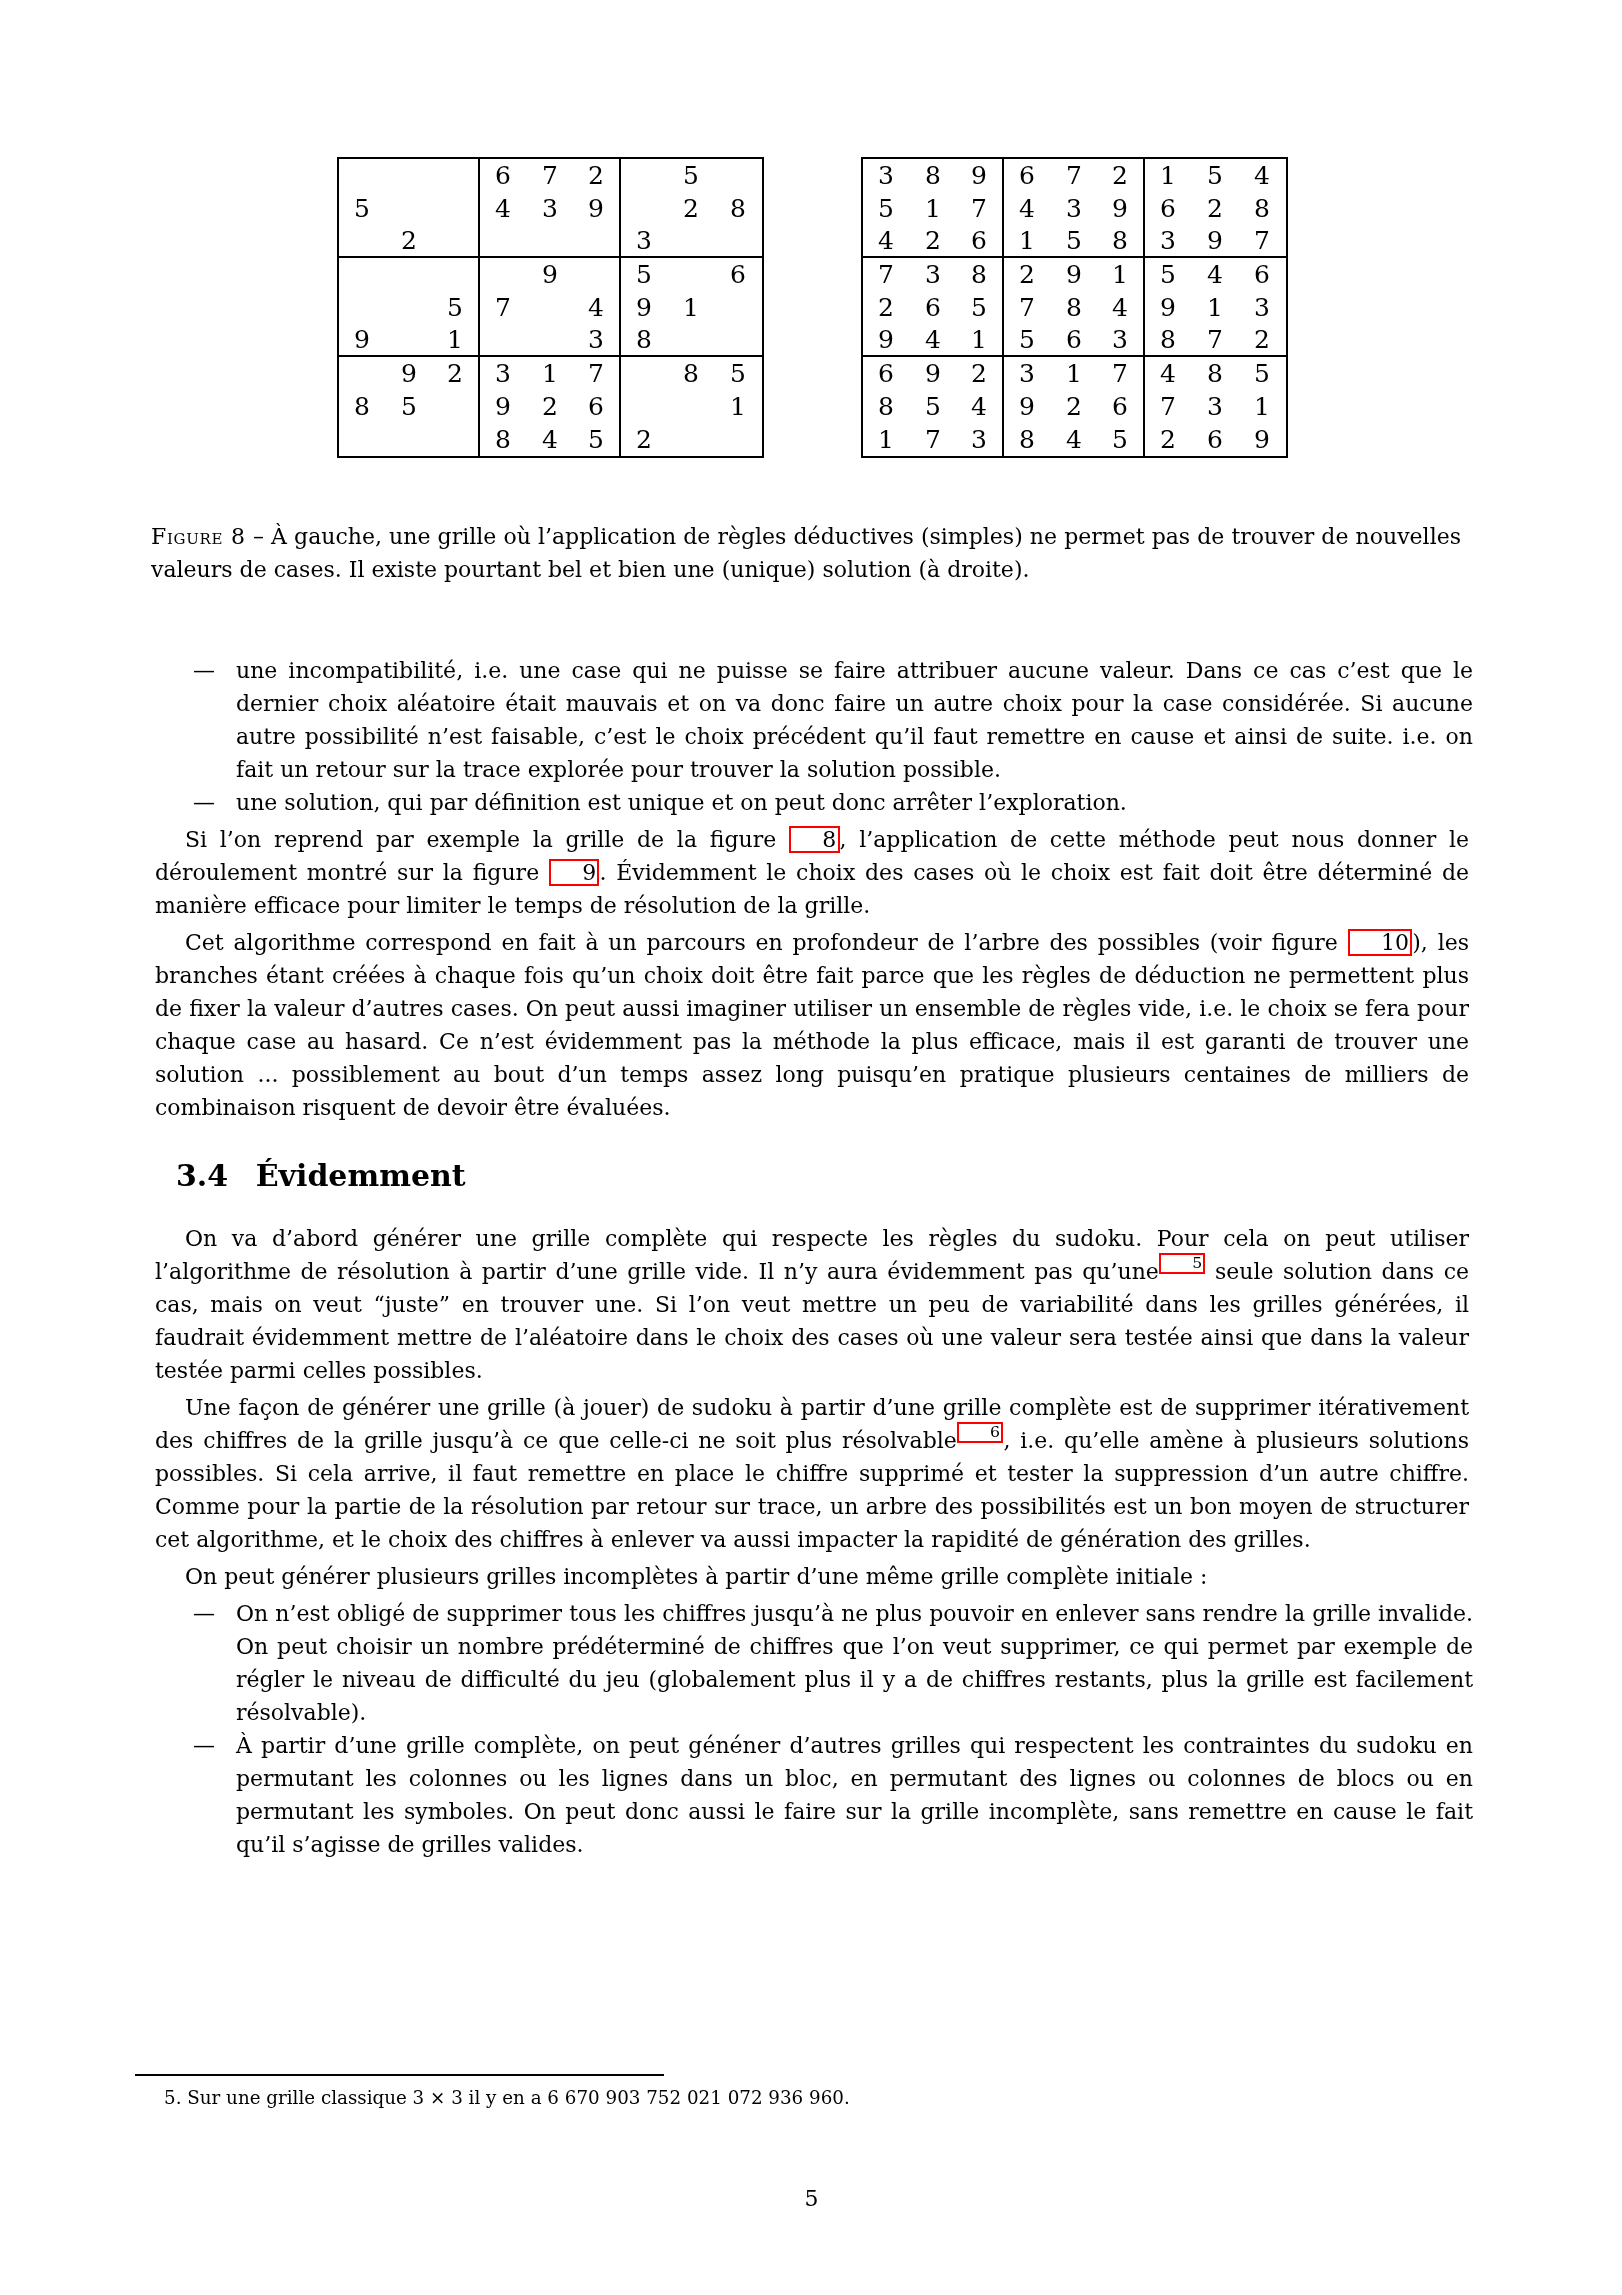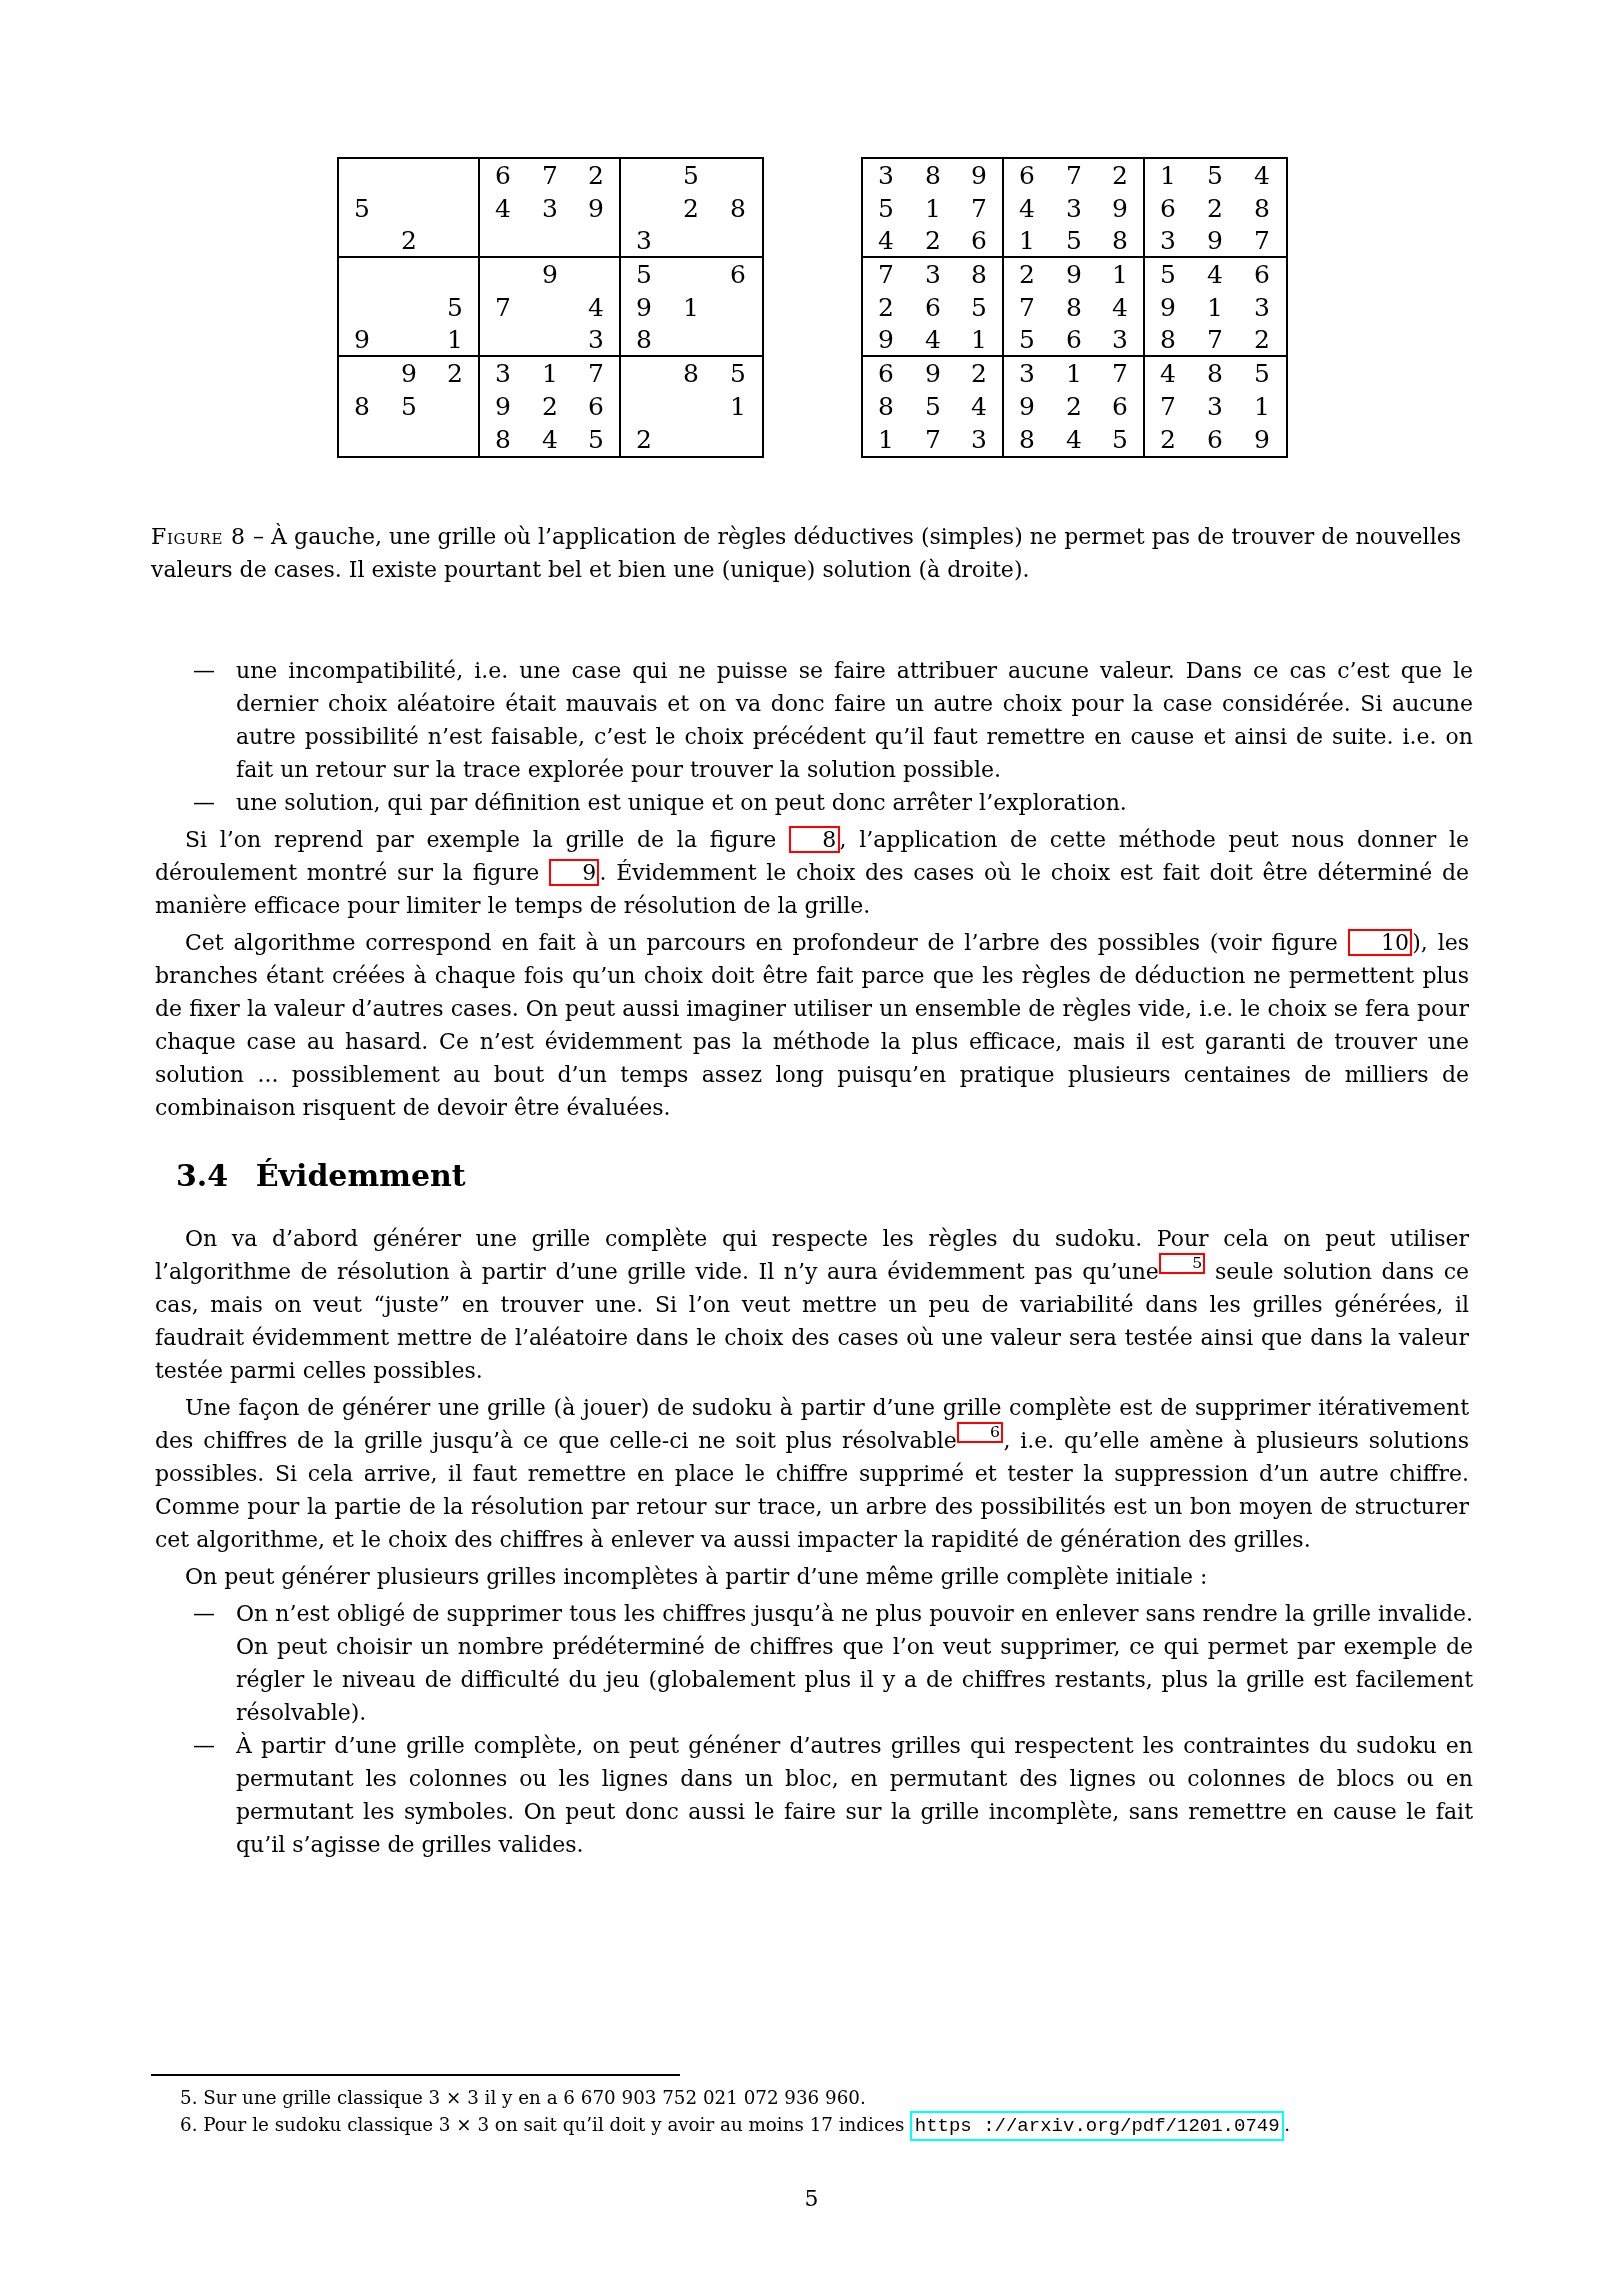--- a/index.html
+++ b/index.html
@@ -101,7 +101,7 @@
   
   .footnotes {
     position:absolute;
-    left:151px; top:2074px;
+    left:135px; top:2074px;
     width:1322px;
     font-size:18.3px;
     line-height:26px;

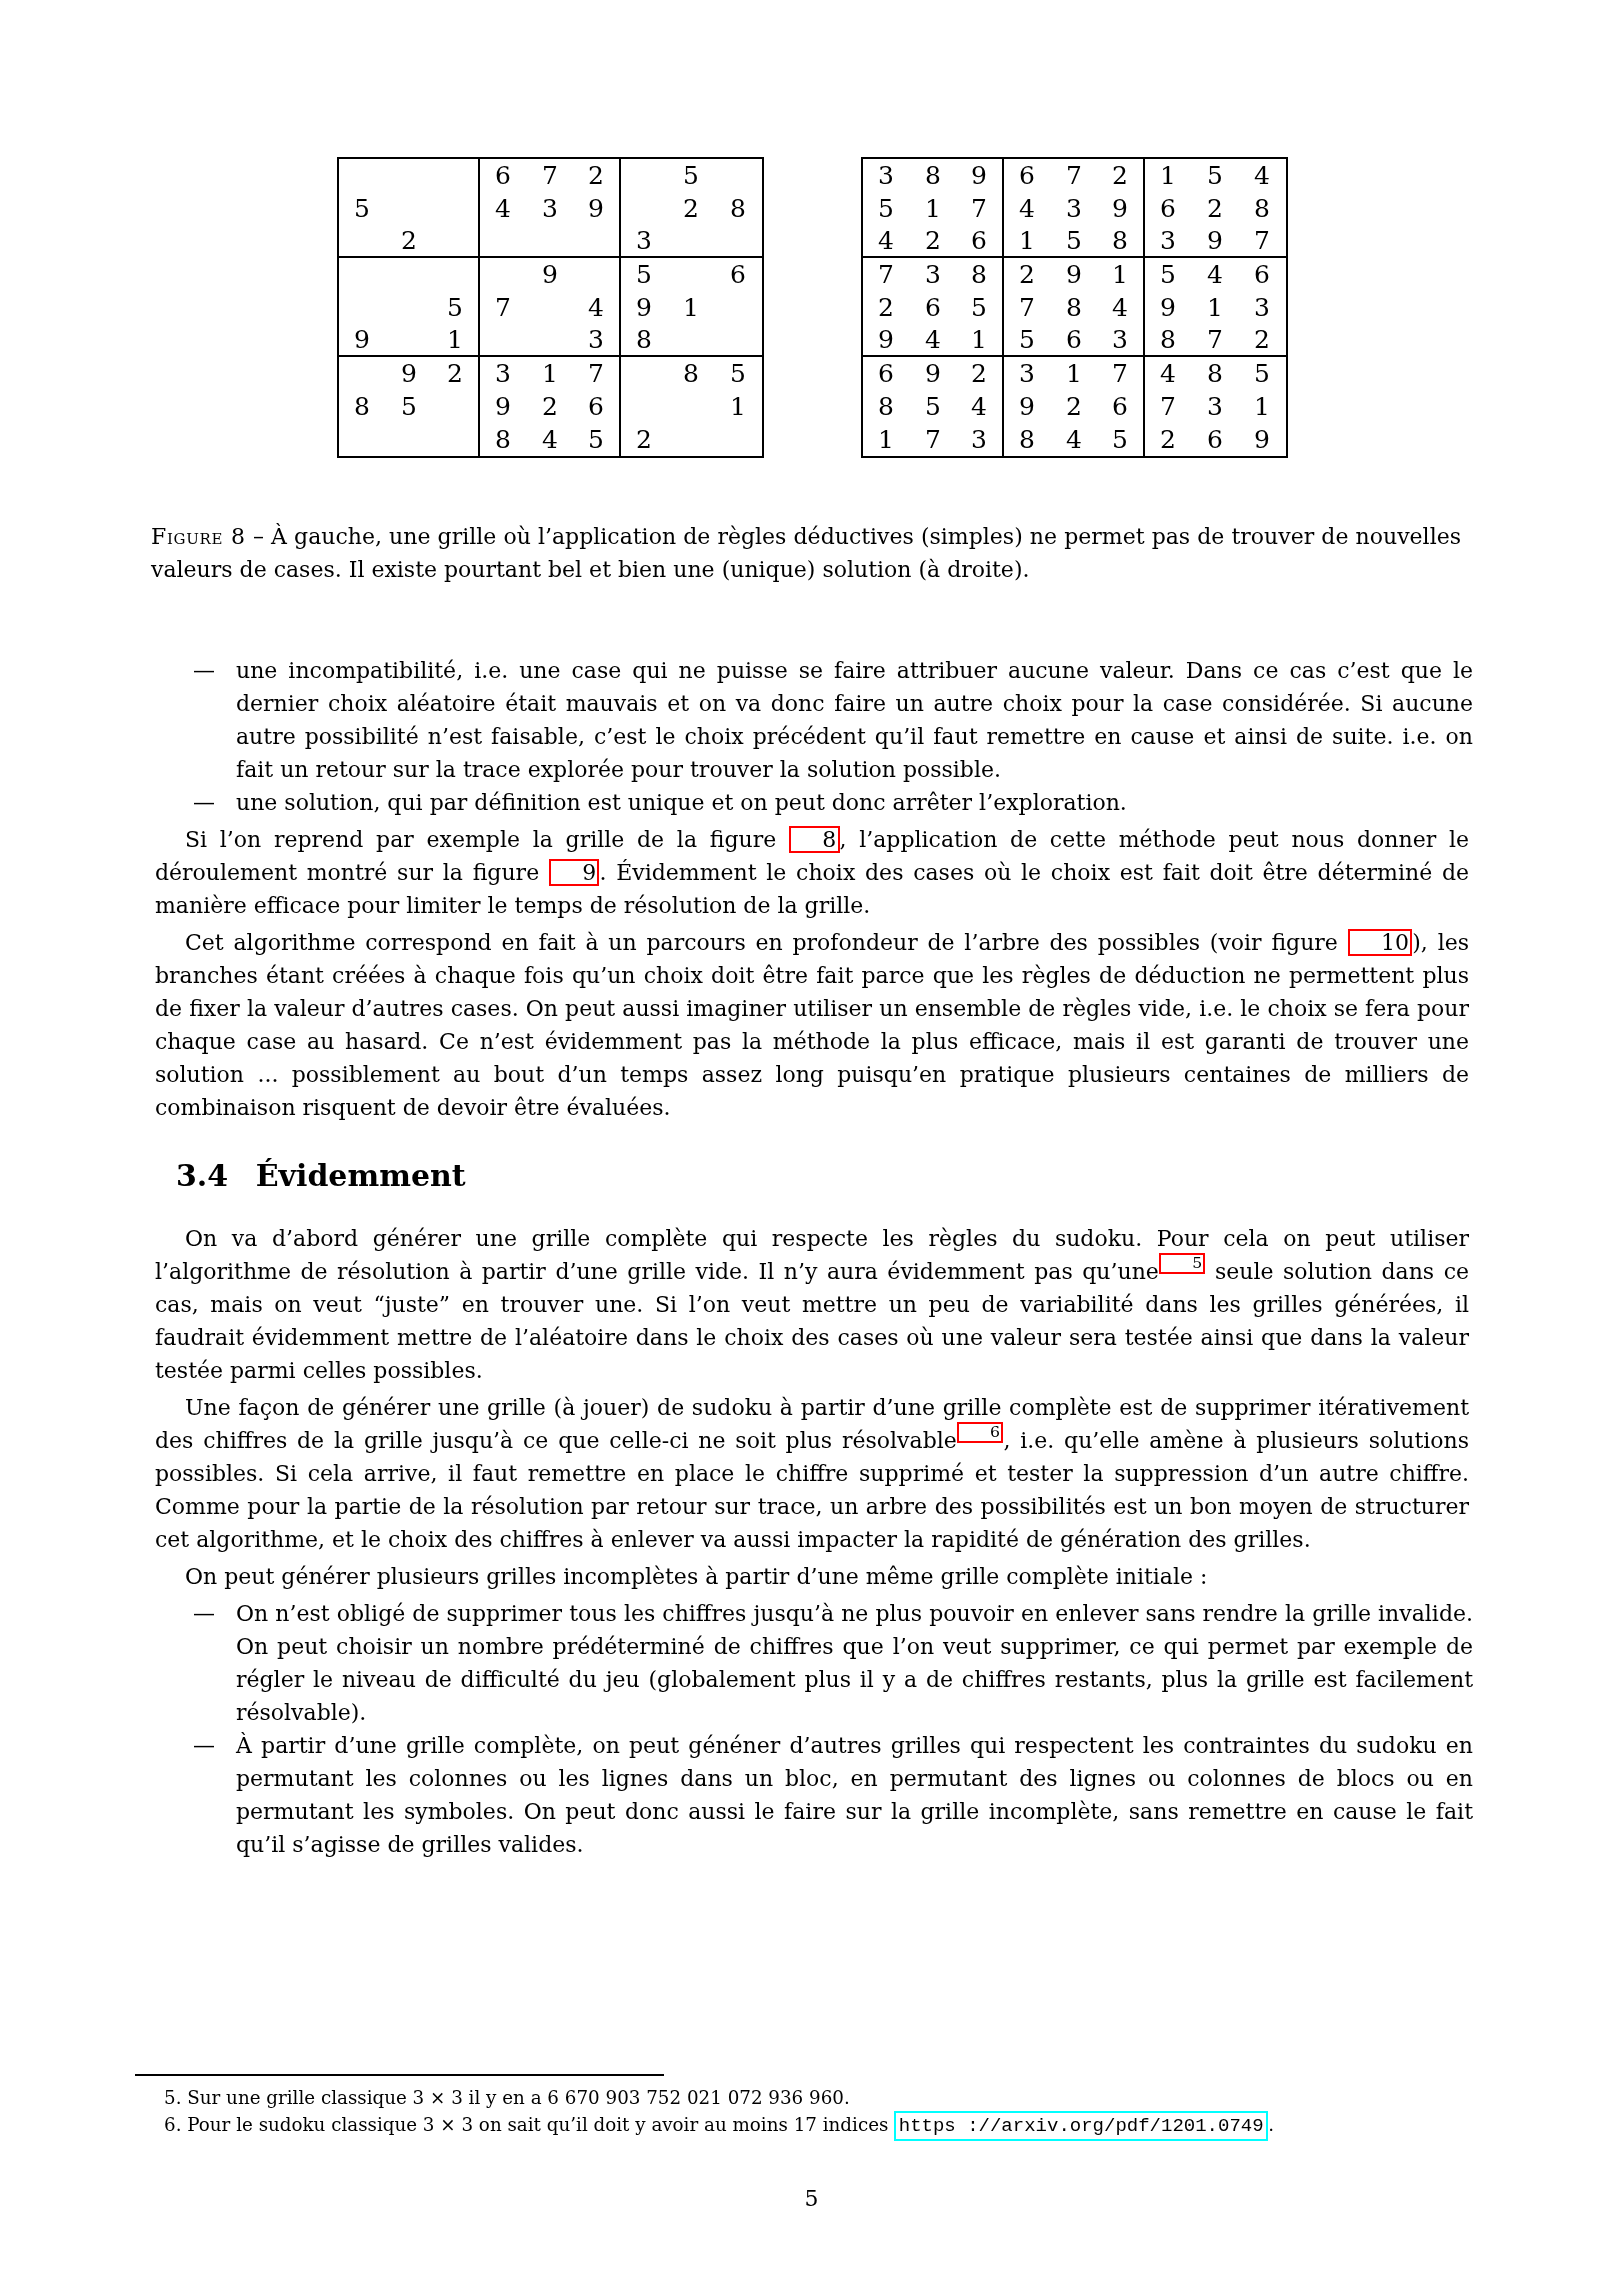--- a/index.html
+++ b/index.html
@@ -327,7 +327,6 @@
   <div class="footnotes">
     <div class="fnrule"></div>
     <p class="fnline"><span>5.</span><span> Sur une grille classique 3 × 3 il y en a 6 670 903 752 021 072 936 960.</span></p>
-    <p class="fnline"><span>6.</span><span> Pour le sudoku classique 3 × 3 on sait qu’il doit y avoir au moins 17 indices </span><span class="urlbox">https ://arxiv.org/pdf/1201.0749</span><span>.</span></p>
   </div>
 
   <div class="page-number">5</div>

